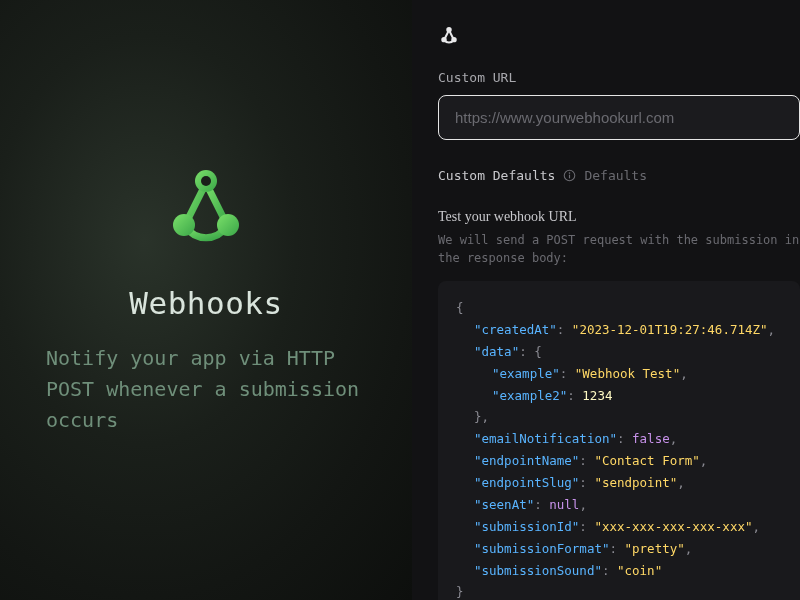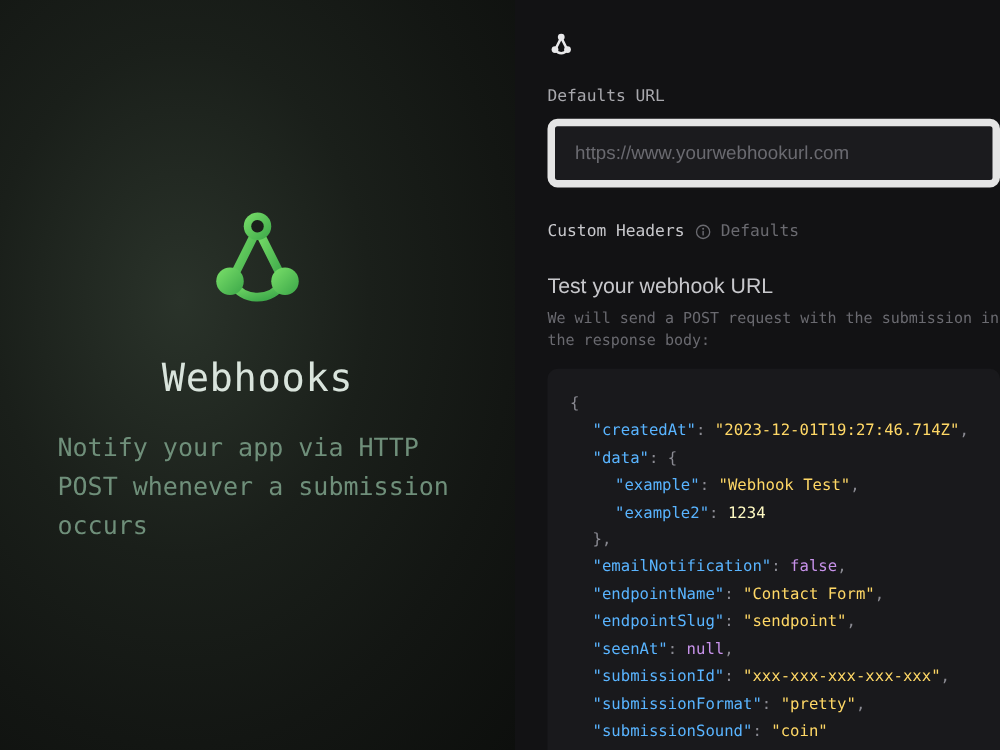--- a/index.html
+++ b/index.html
@@ -166,7 +166,7 @@
     </span>
   </div>
 
-  <div class="field-label">Defaults URL</div>
+  <div class="field-label">Custom URL</div>
   <input class="url-input" type="text" placeholder="https://www.yourwebhookurl.com" style="">
 
   <div class="headers-row">

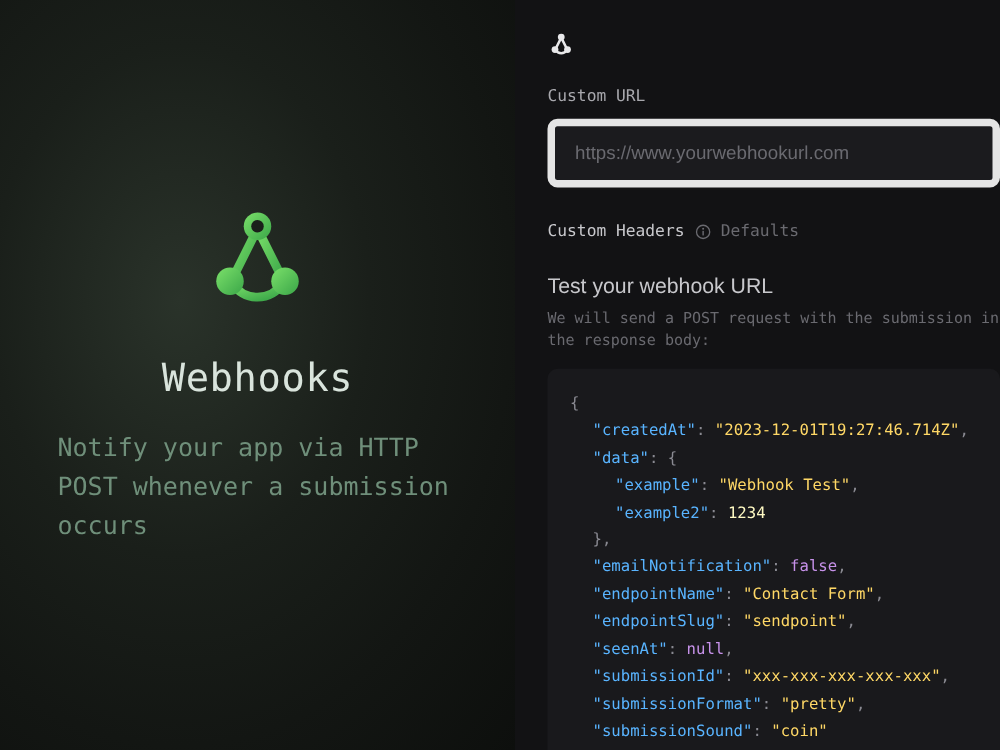--- a/index.html
+++ b/index.html
@@ -68,7 +68,7 @@
     .url-input {
       width: 100%;
       background: #1b1b1e;
-      border: 6px solid #e5e5e5;
+      border: 1px solid #e5e5e5;
       border-radius: 8px;
       padding: 13px 16px;
       font-size: 15px;

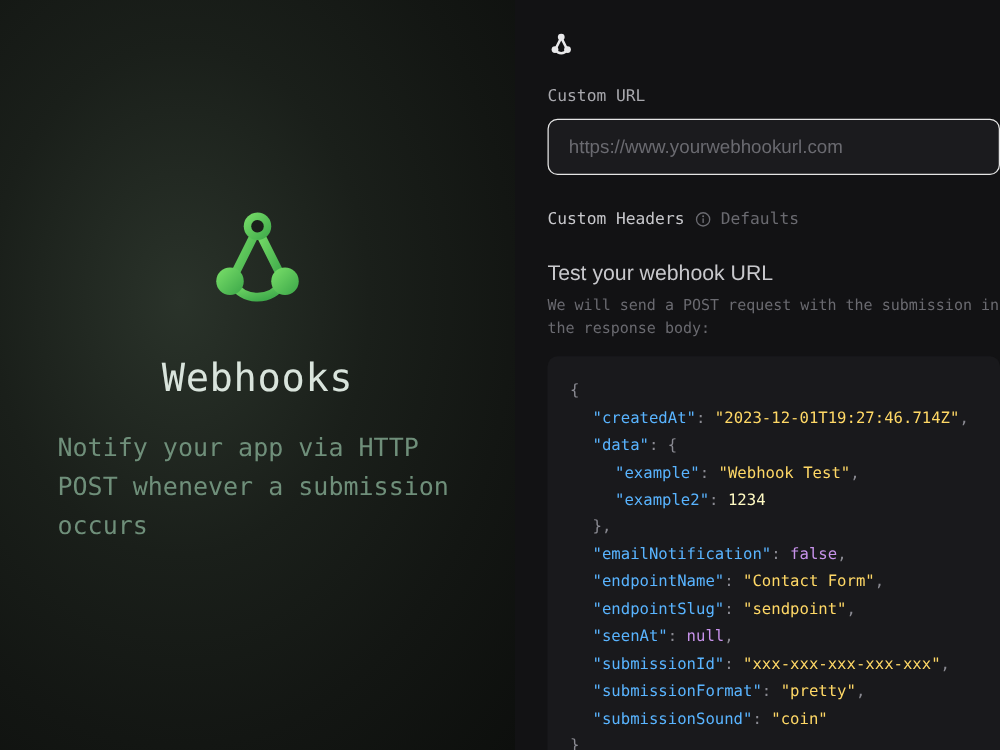--- a/index.html
+++ b/index.html
@@ -170,7 +170,7 @@
   <input class="url-input" type="text" placeholder="https://www.yourwebhookurl.com" style="">
 
   <div class="headers-row">
-    <span class="headers-label">Custom Headers</span>
+    <span class="headers-label">Custom Defaults</span>
     <span class="info-icon">
       <svg width="13" height="13" viewBox="0 0 16 16">
           <circle cx="8" cy="8" r="6.5" fill="none" stroke="#6a6a70" stroke-width="1.3"></circle>

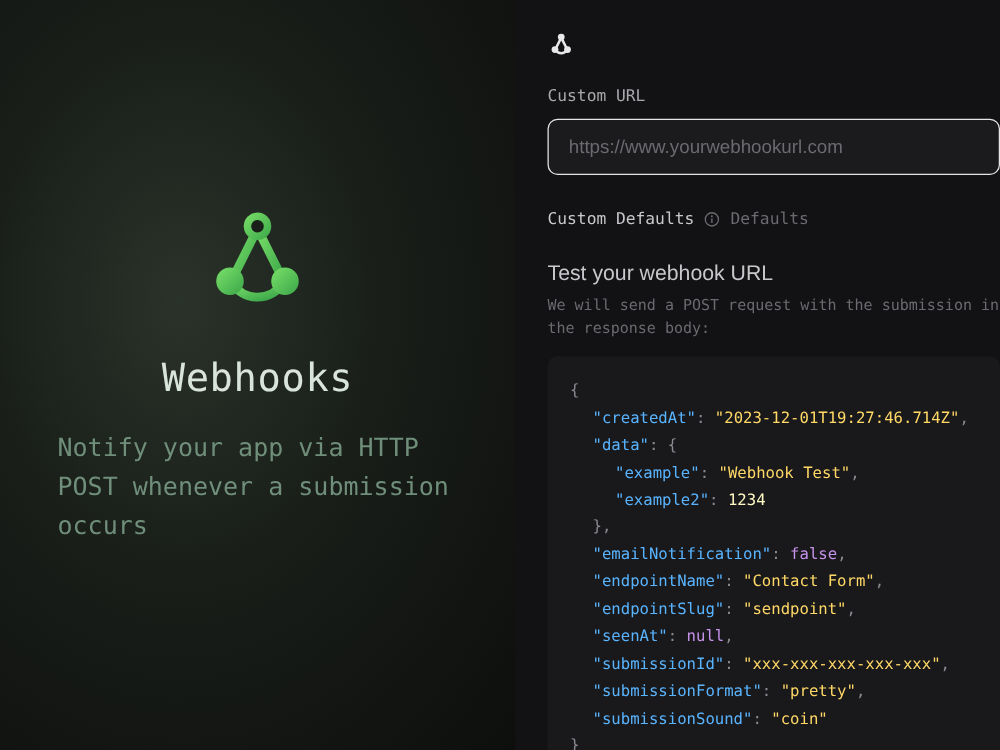--- a/index.html
+++ b/index.html
@@ -91,10 +91,10 @@
     }
     .defaults-text { font-size: 13px; color: #6a6a70; }
     .test-heading {
-      font-size: 17px;
+      font-size: 14px;
       color: #c8c8cc;
       margin-bottom: 6px;
-      font-family: Liberation Sans, sans-serif;
+      font-family: Liberation Serif, serif;
     }
     .test-desc {
       font-size: 12px;

